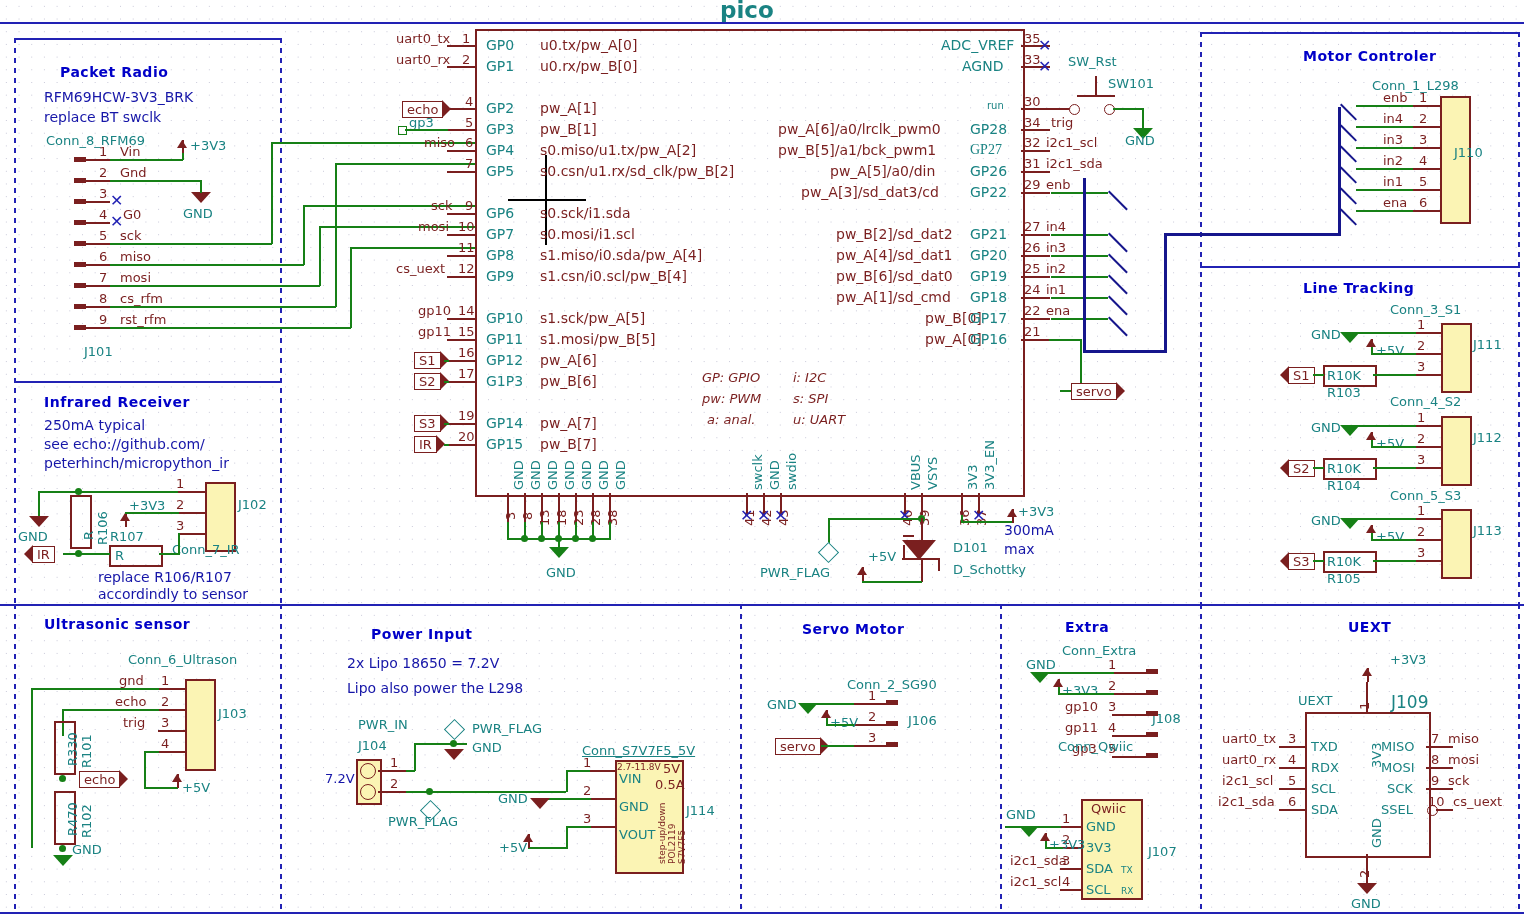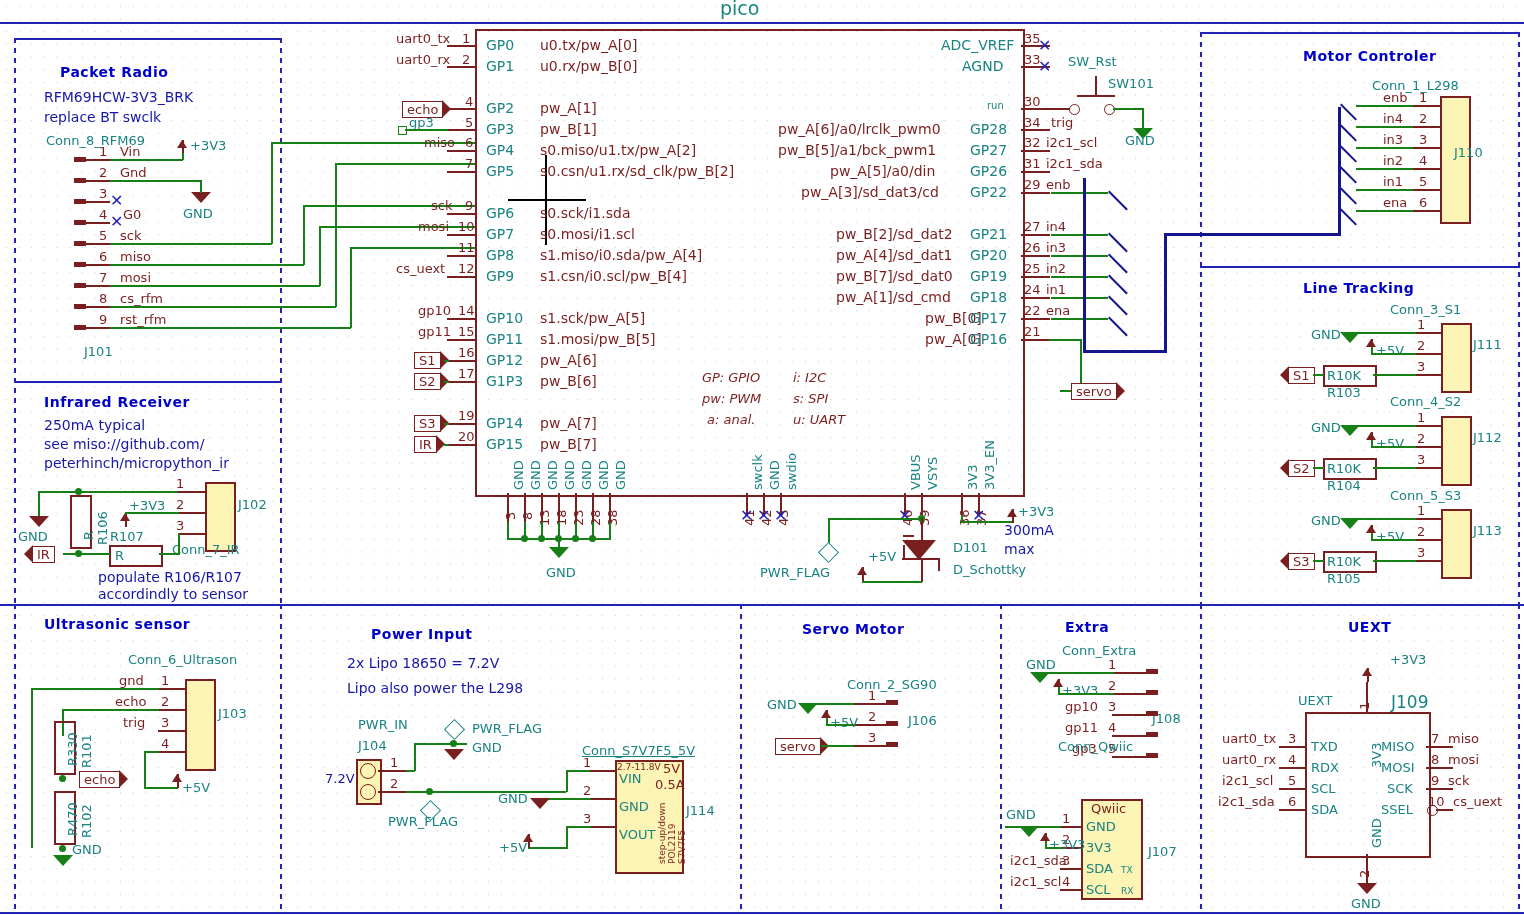--- a/index.html
+++ b/index.html
@@ -53,7 +53,7 @@
 
 <div id="sheet">
 
-  <div class="t teal" style="left:720px;top:-1px;font-size:19px;font-weight:normal;">pico</div>
+  <div class="t teal" style="left:720px;top:-1px;font-size:23px;font-weight:bold;">pico</div>
 
   <div class="hr" style="left:0;top:22px;width:1524px;"></div>
   <div class="hr" style="left:0;top:604px;width:1524px;"></div>

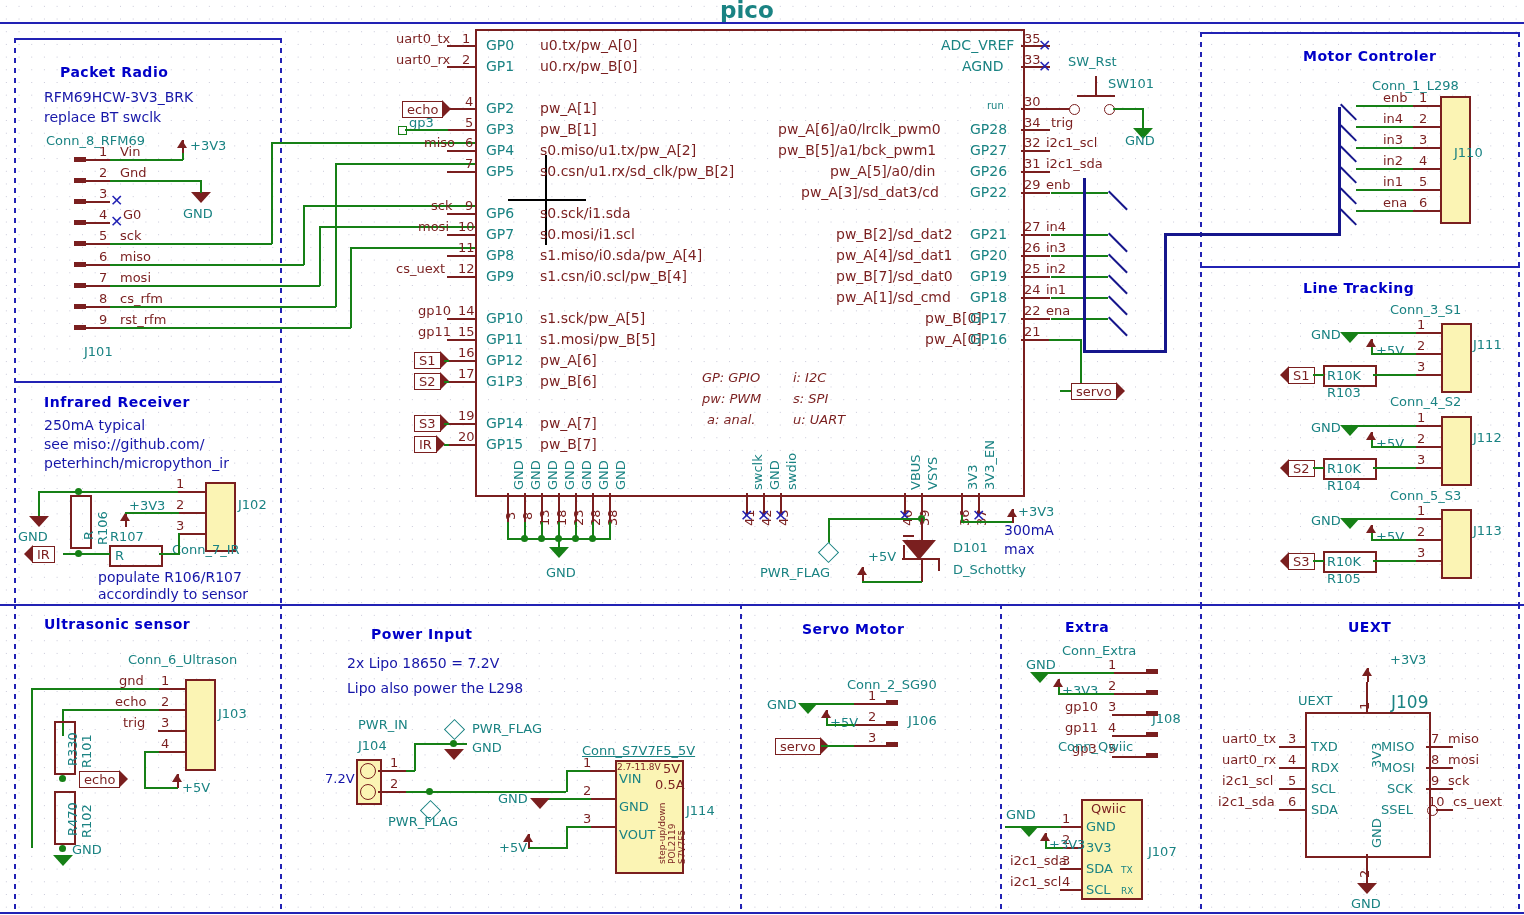--- a/index.html
+++ b/index.html
@@ -687,7 +687,7 @@
   <div class="t red" style="left:1051px;top:116px;font-size:13px;">trig</div>
 
   <div class="t red" style="left:778px;top:143px;font-size:14px;">pw_B[5]/a1/bck_pwm1</div>
-  <div class="t teal" style="left:970px;top:143px;font-size:14px;">GP27</div>
+  <div class="t teal" style="left:970px;top:143px;font-size:14px;font-family:Liberation Serif, serif;">GP27</div>
   <div class="pinw ph" style="left:1021px;top:150px;width:29px;"></div>
   <div class="t red" style="left:1024px;top:136px;font-size:13px;">32</div>
   <div class="t red" style="left:1046px;top:136px;font-size:13px;">i2c1_scl</div>

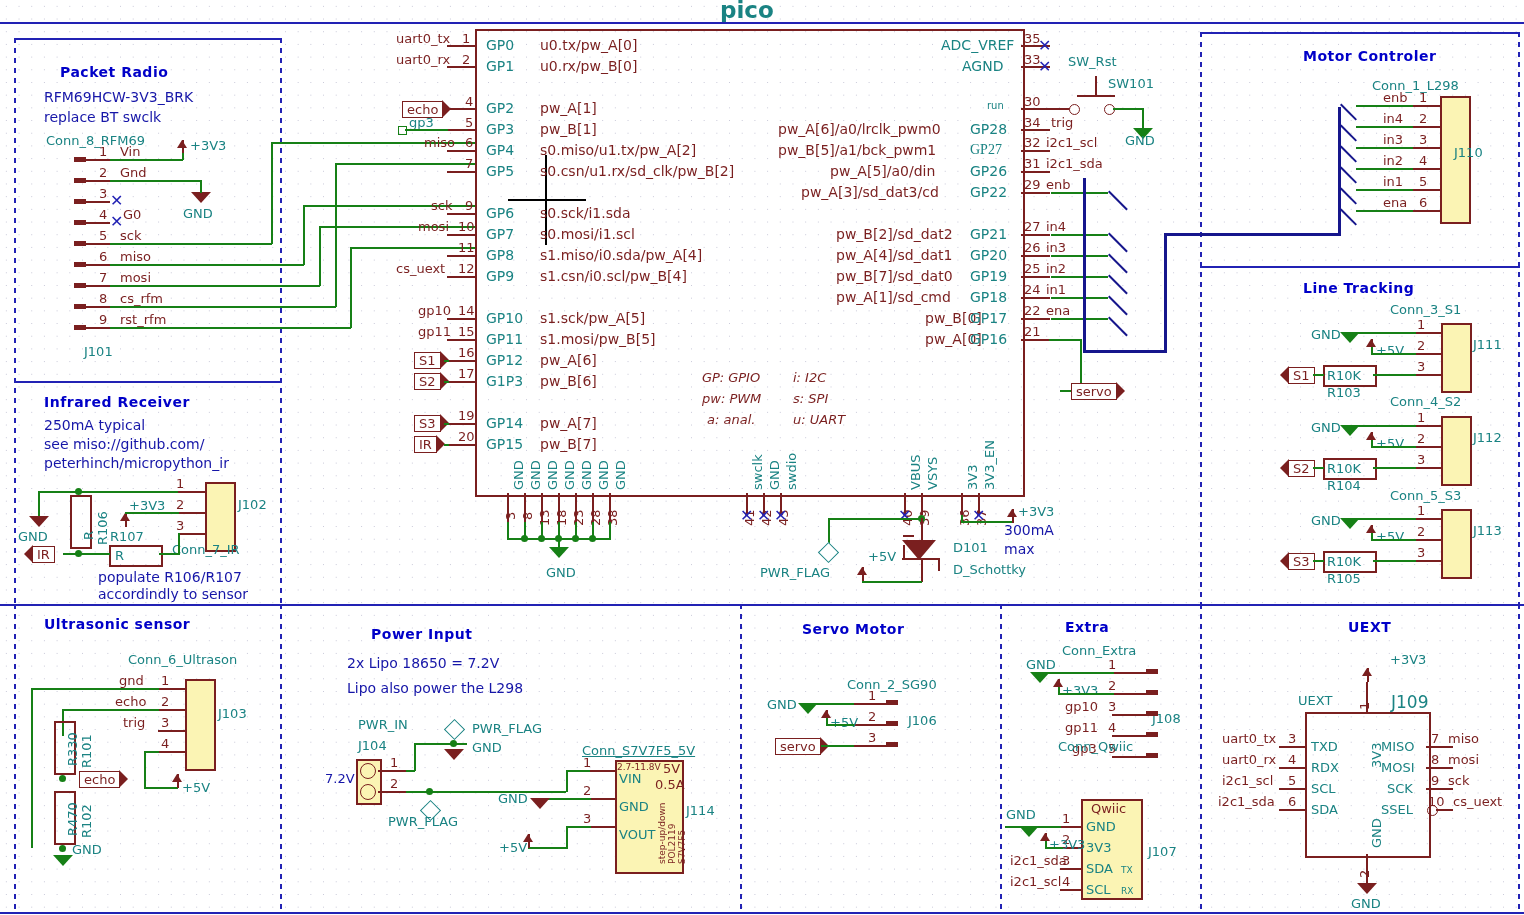--- a/index.html
+++ b/index.html
@@ -722,7 +722,7 @@
   <div class="wire wh" style="left:1051px;top:255px;width:57px;"></div>
   <div class="ent" style="left:1108px;top:255px;height:26px;transform:rotate(-45deg);"></div>
 
-  <div class="t red" style="left:836px;top:269px;font-size:14px;">pw_B[7]/sd_dat0</div>
+  <div class="t red" style="left:836px;top:269px;font-size:14px;">pw_B[6]/sd_dat0</div>
   <div class="t teal" style="left:970px;top:269px;font-size:14px;">GP19</div>
   <div class="pinw ph" style="left:1021px;top:276px;width:29px;"></div>
   <div class="t red" style="left:1024px;top:262px;font-size:13px;">25</div>

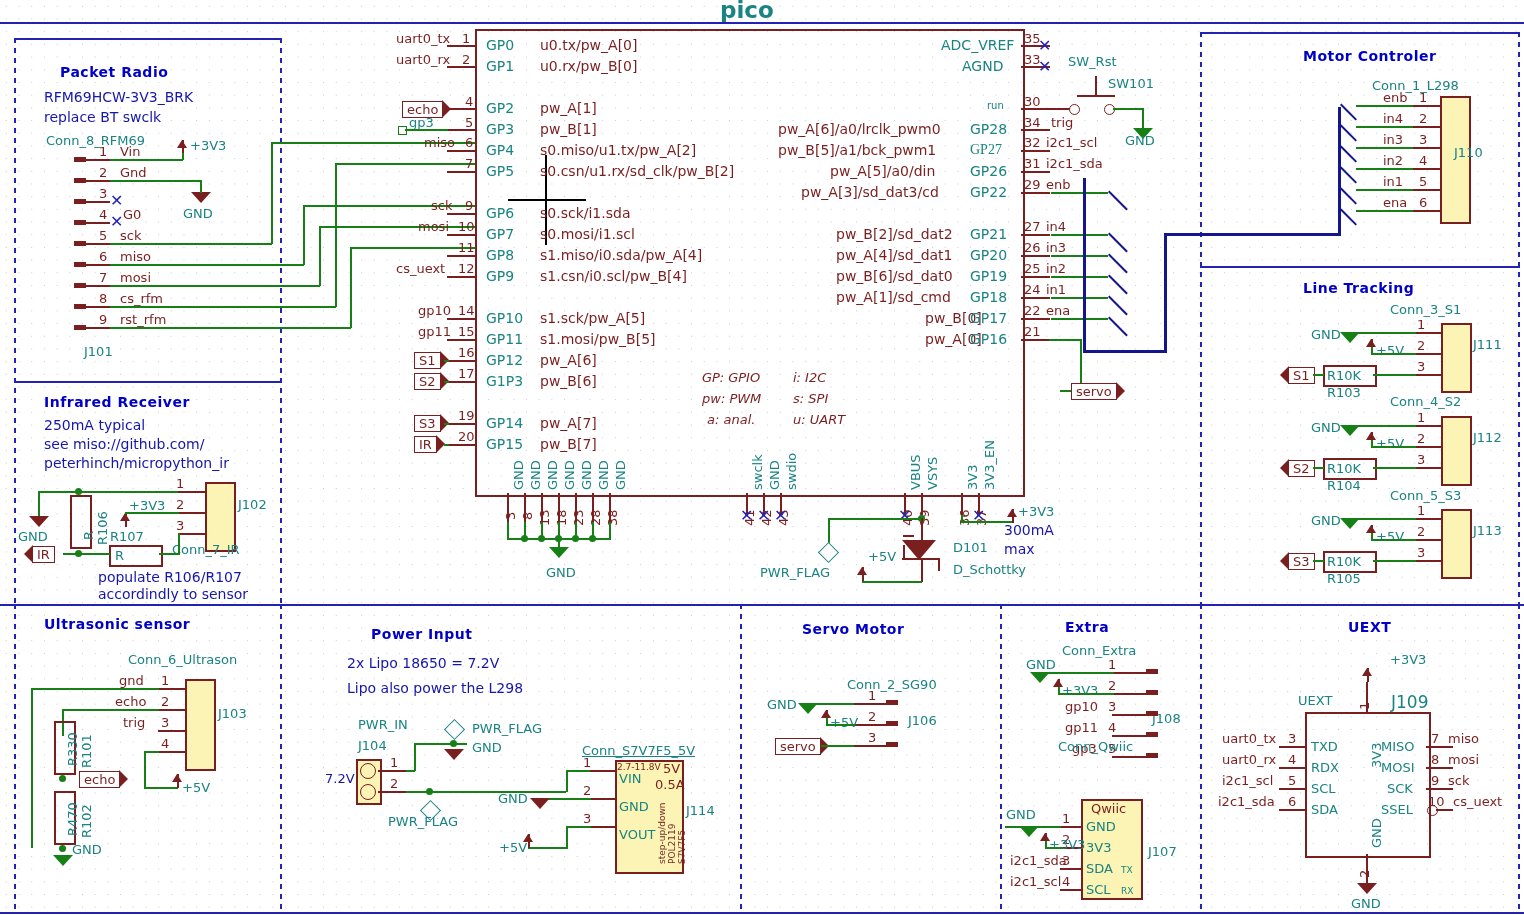--- a/index.html
+++ b/index.html
@@ -160,7 +160,7 @@
 
   <div class="t ttl" style="left:44px;top:395px;font-size:14px;">Infrared Receiver</div>
   <div class="t blue" style="left:44px;top:418px;font-size:14px;">250mA typical</div>
-  <div class="t blue" style="left:44px;top:437px;font-size:14px;">see miso://github.com/</div>
+  <div class="t blue" style="left:44px;top:437px;font-size:14px;">see echo://github.com/</div>
   <div class="t blue" style="left:44px;top:456px;font-size:14px;">peterhinch/micropython_ir</div>
   <div class="t blue" style="left:98px;top:570px;font-size:14px;">populate R106/R107</div>
   <div class="t blue" style="left:98px;top:587px;font-size:14px;">accordindly to sensor</div>

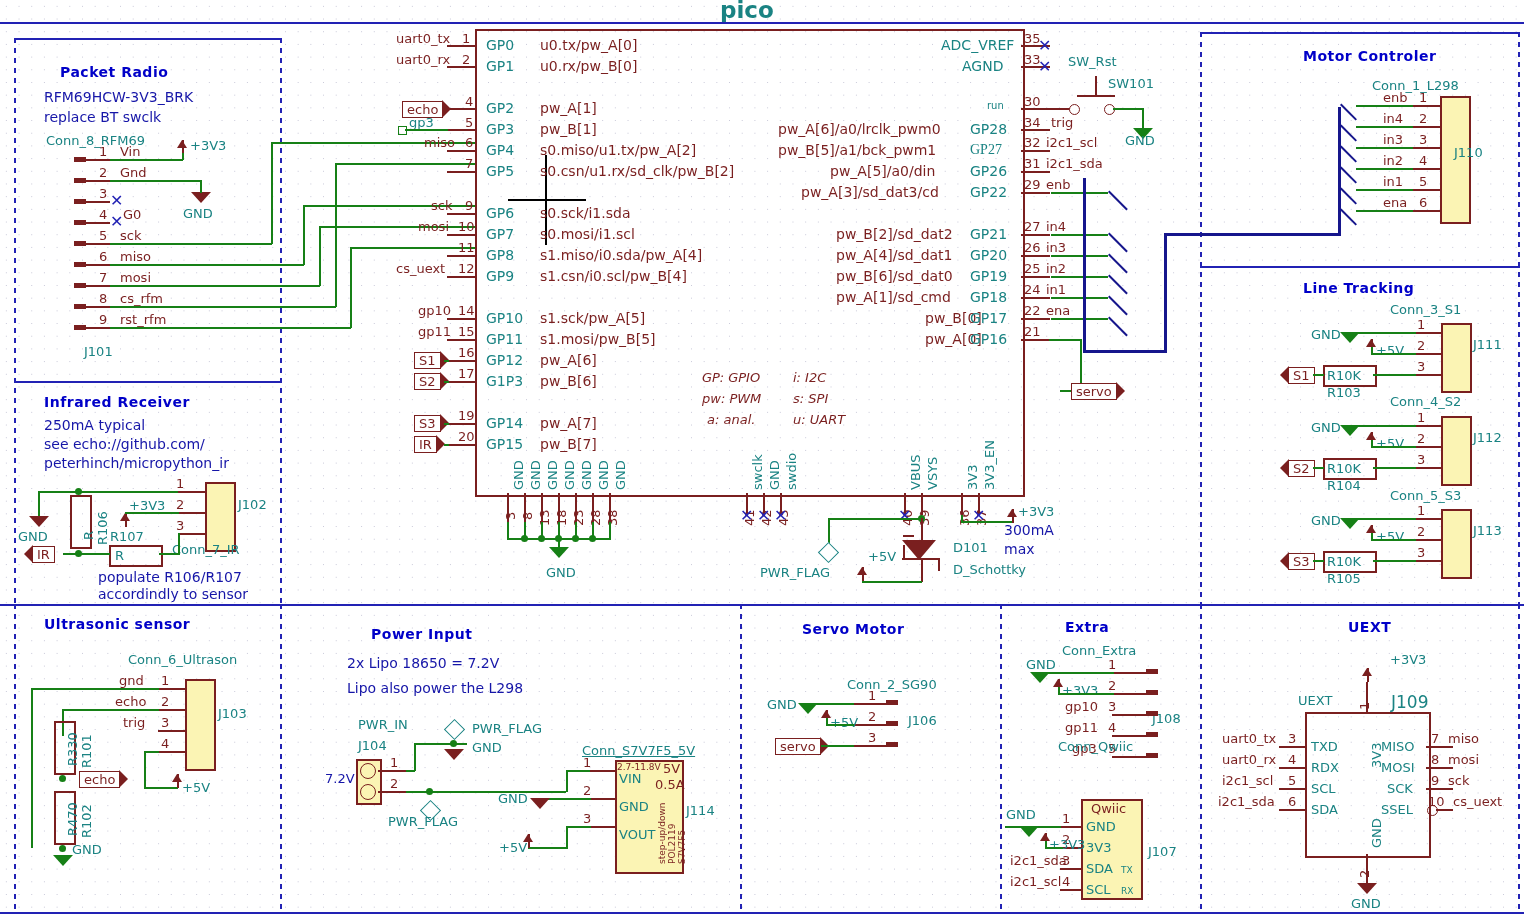--- a/index.html
+++ b/index.html
@@ -162,7 +162,7 @@
   <div class="t blue" style="left:44px;top:418px;font-size:14px;">250mA typical</div>
   <div class="t blue" style="left:44px;top:437px;font-size:14px;">see echo://github.com/</div>
   <div class="t blue" style="left:44px;top:456px;font-size:14px;">peterhinch/micropython_ir</div>
-  <div class="t blue" style="left:98px;top:570px;font-size:14px;">populate R106/R107</div>
+  <div class="t blue" style="left:98px;top:570px;font-size:14px;">replace R106/R107</div>
   <div class="t blue" style="left:98px;top:587px;font-size:14px;">accordindly to sensor</div>
 
   <div class="conn" style="left:205px;top:482px;width:27px;height:66px;"></div>

